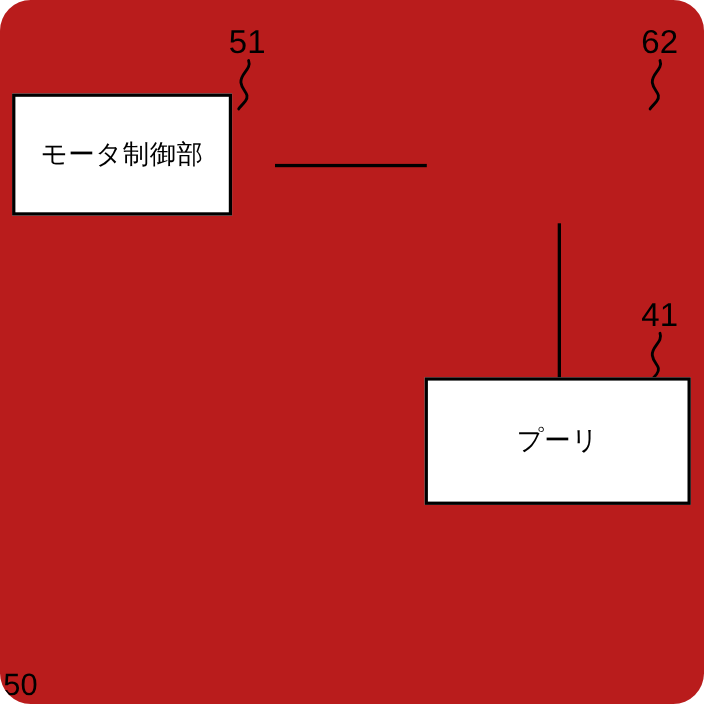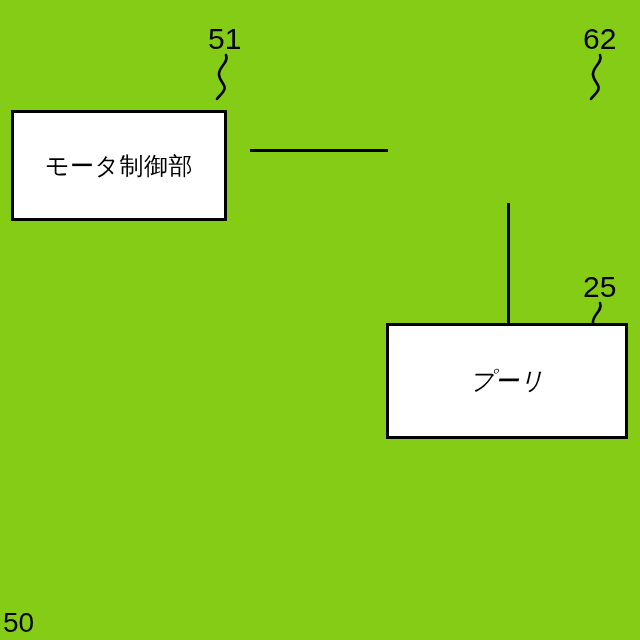--- a/index.html
+++ b/index.html
@@ -15,8 +15,9 @@
     position: relative;
     width: 640px;
     height: 640px;
-    background: #84cc16;
+    background: #b91c1c;
     overflow: hidden;
+    border-radius: 28px;
   }
   
   .node-box {

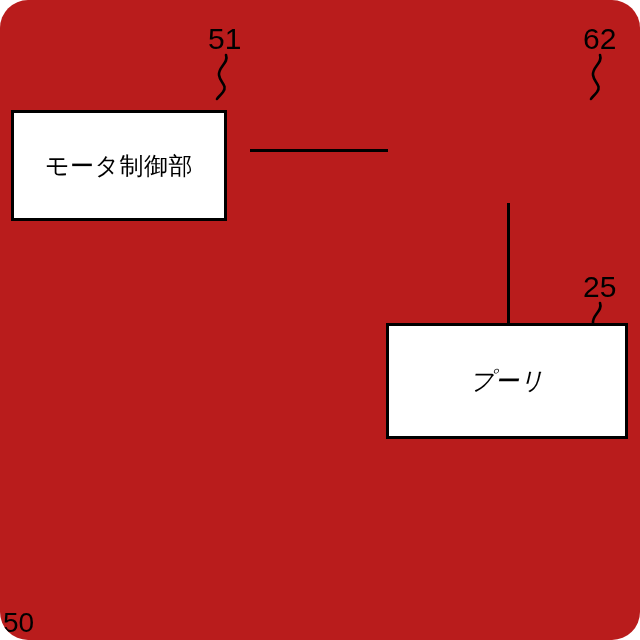--- a/index.html
+++ b/index.html
@@ -39,8 +39,8 @@
   }
   #box-motor-control {
     left: 11px;
-    top: 110px;
-    width: 216px;
+    top: 85px;
+    width: 200px;
     height: 111px;
   }
   #box-motor {

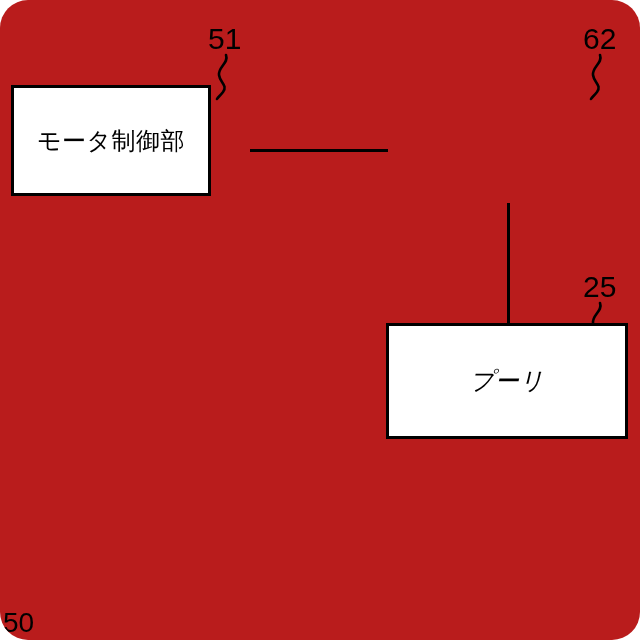--- a/index.html
+++ b/index.html
@@ -143,7 +143,7 @@
 
   <div class="ref-num" id="ref-num-51">51</div>
   <div class="ref-num" id="ref-num-52">62</div>
-  <div class="ref-num" id="ref-num-53">25</div>
+  <div class="ref-num" id="ref-num-53">41</div>
 
   <div class="node-box" id="box-motor-control">
     <span class="node-label">モータ制御部</span>

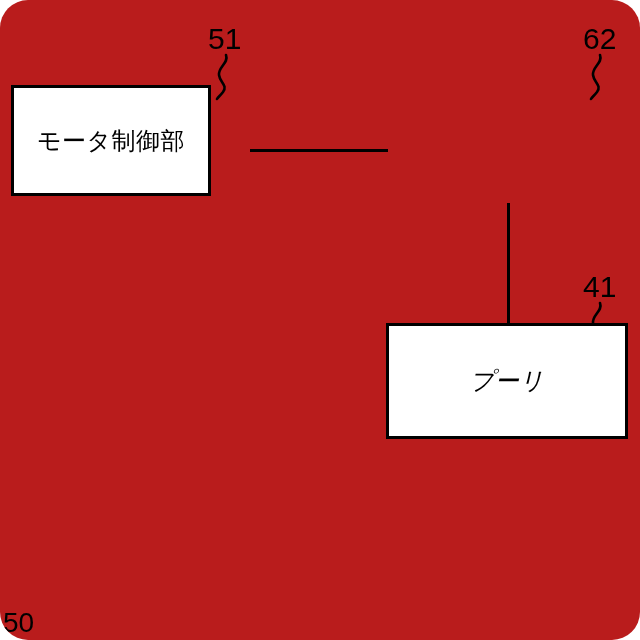--- a/index.html
+++ b/index.html
@@ -51,10 +51,9 @@
   }
   #box-pulley {
     left: 386px;
-    top: 323px;
+    top: 343px;
     width: 242px;
     height: 116px;
-    font-style: italic;
   }
   
   .connector {

